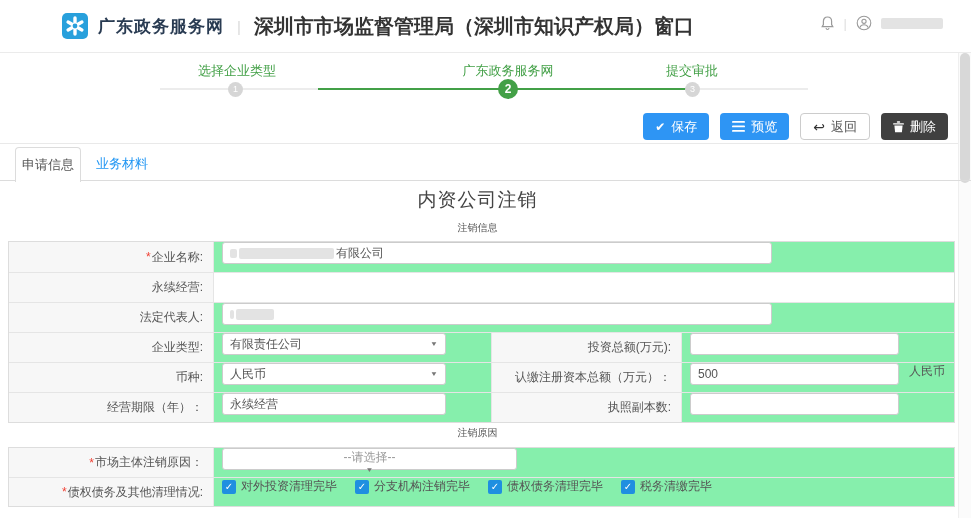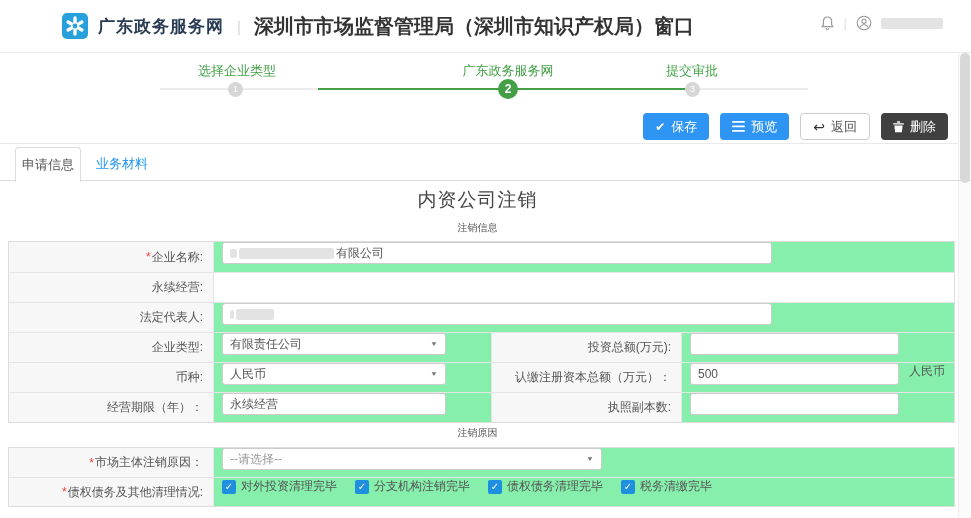--- a/index.html
+++ b/index.html
@@ -65,7 +65,7 @@
   .inp { height:22px; border:1px solid #ccc; border-radius:3px; padding:0 7px; font-size:12px;
     color:#555; background:#fff; font-family:inherit; outline:none; }
   .inp::placeholder { color:#bbb; }
-  .w-lg { width:550px; } .w-md { width:224px; } .w-sm { width:209px; } .w-sel2 { width:380px; }
+  .w-lg { width:550px; } .w-md { width:224px; } .w-sm { width:209px; } .w-sel2 { width:295px;flex-direction:column; }
   .sel { height:22px; border:1px solid #ccc; border-radius:3px; padding:0 7px; font-size:12px;
     color:#555; background:#fff; display:flex; align-items:center; justify-content:space-between; cursor:pointer; }
   .sel .caret { font-size:8px; color:#777; transform:scaleY(0.8); }

